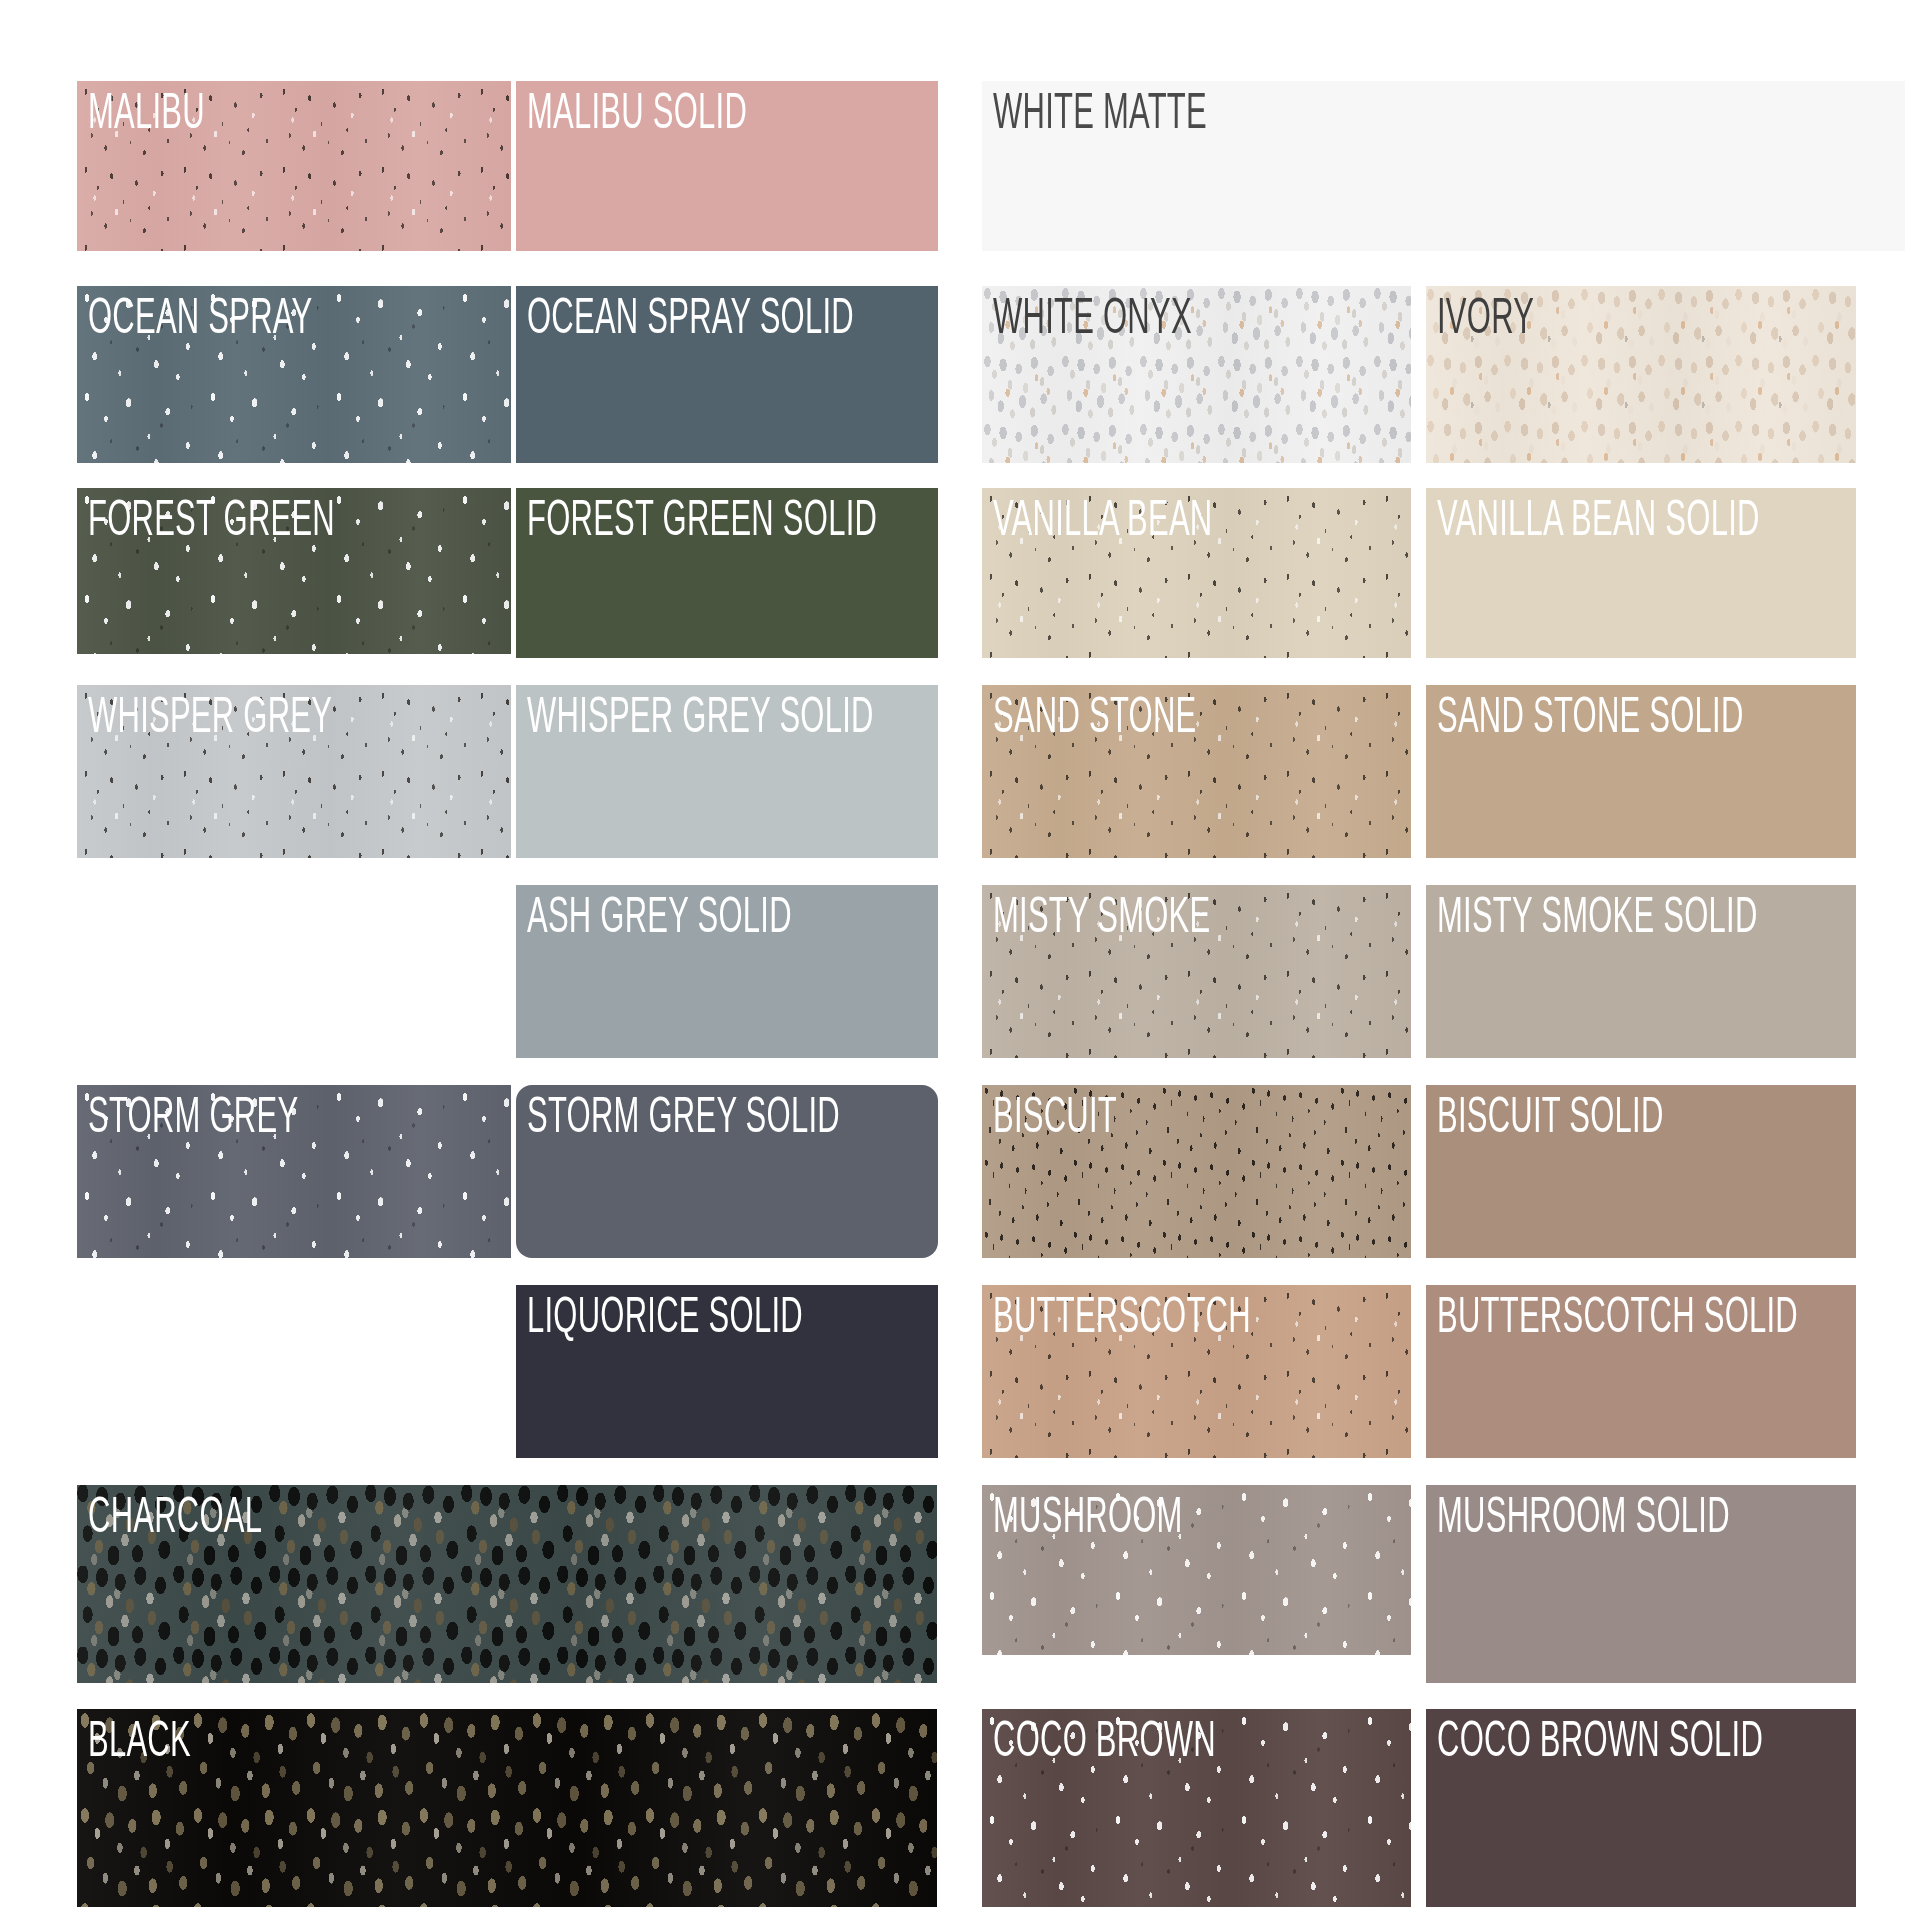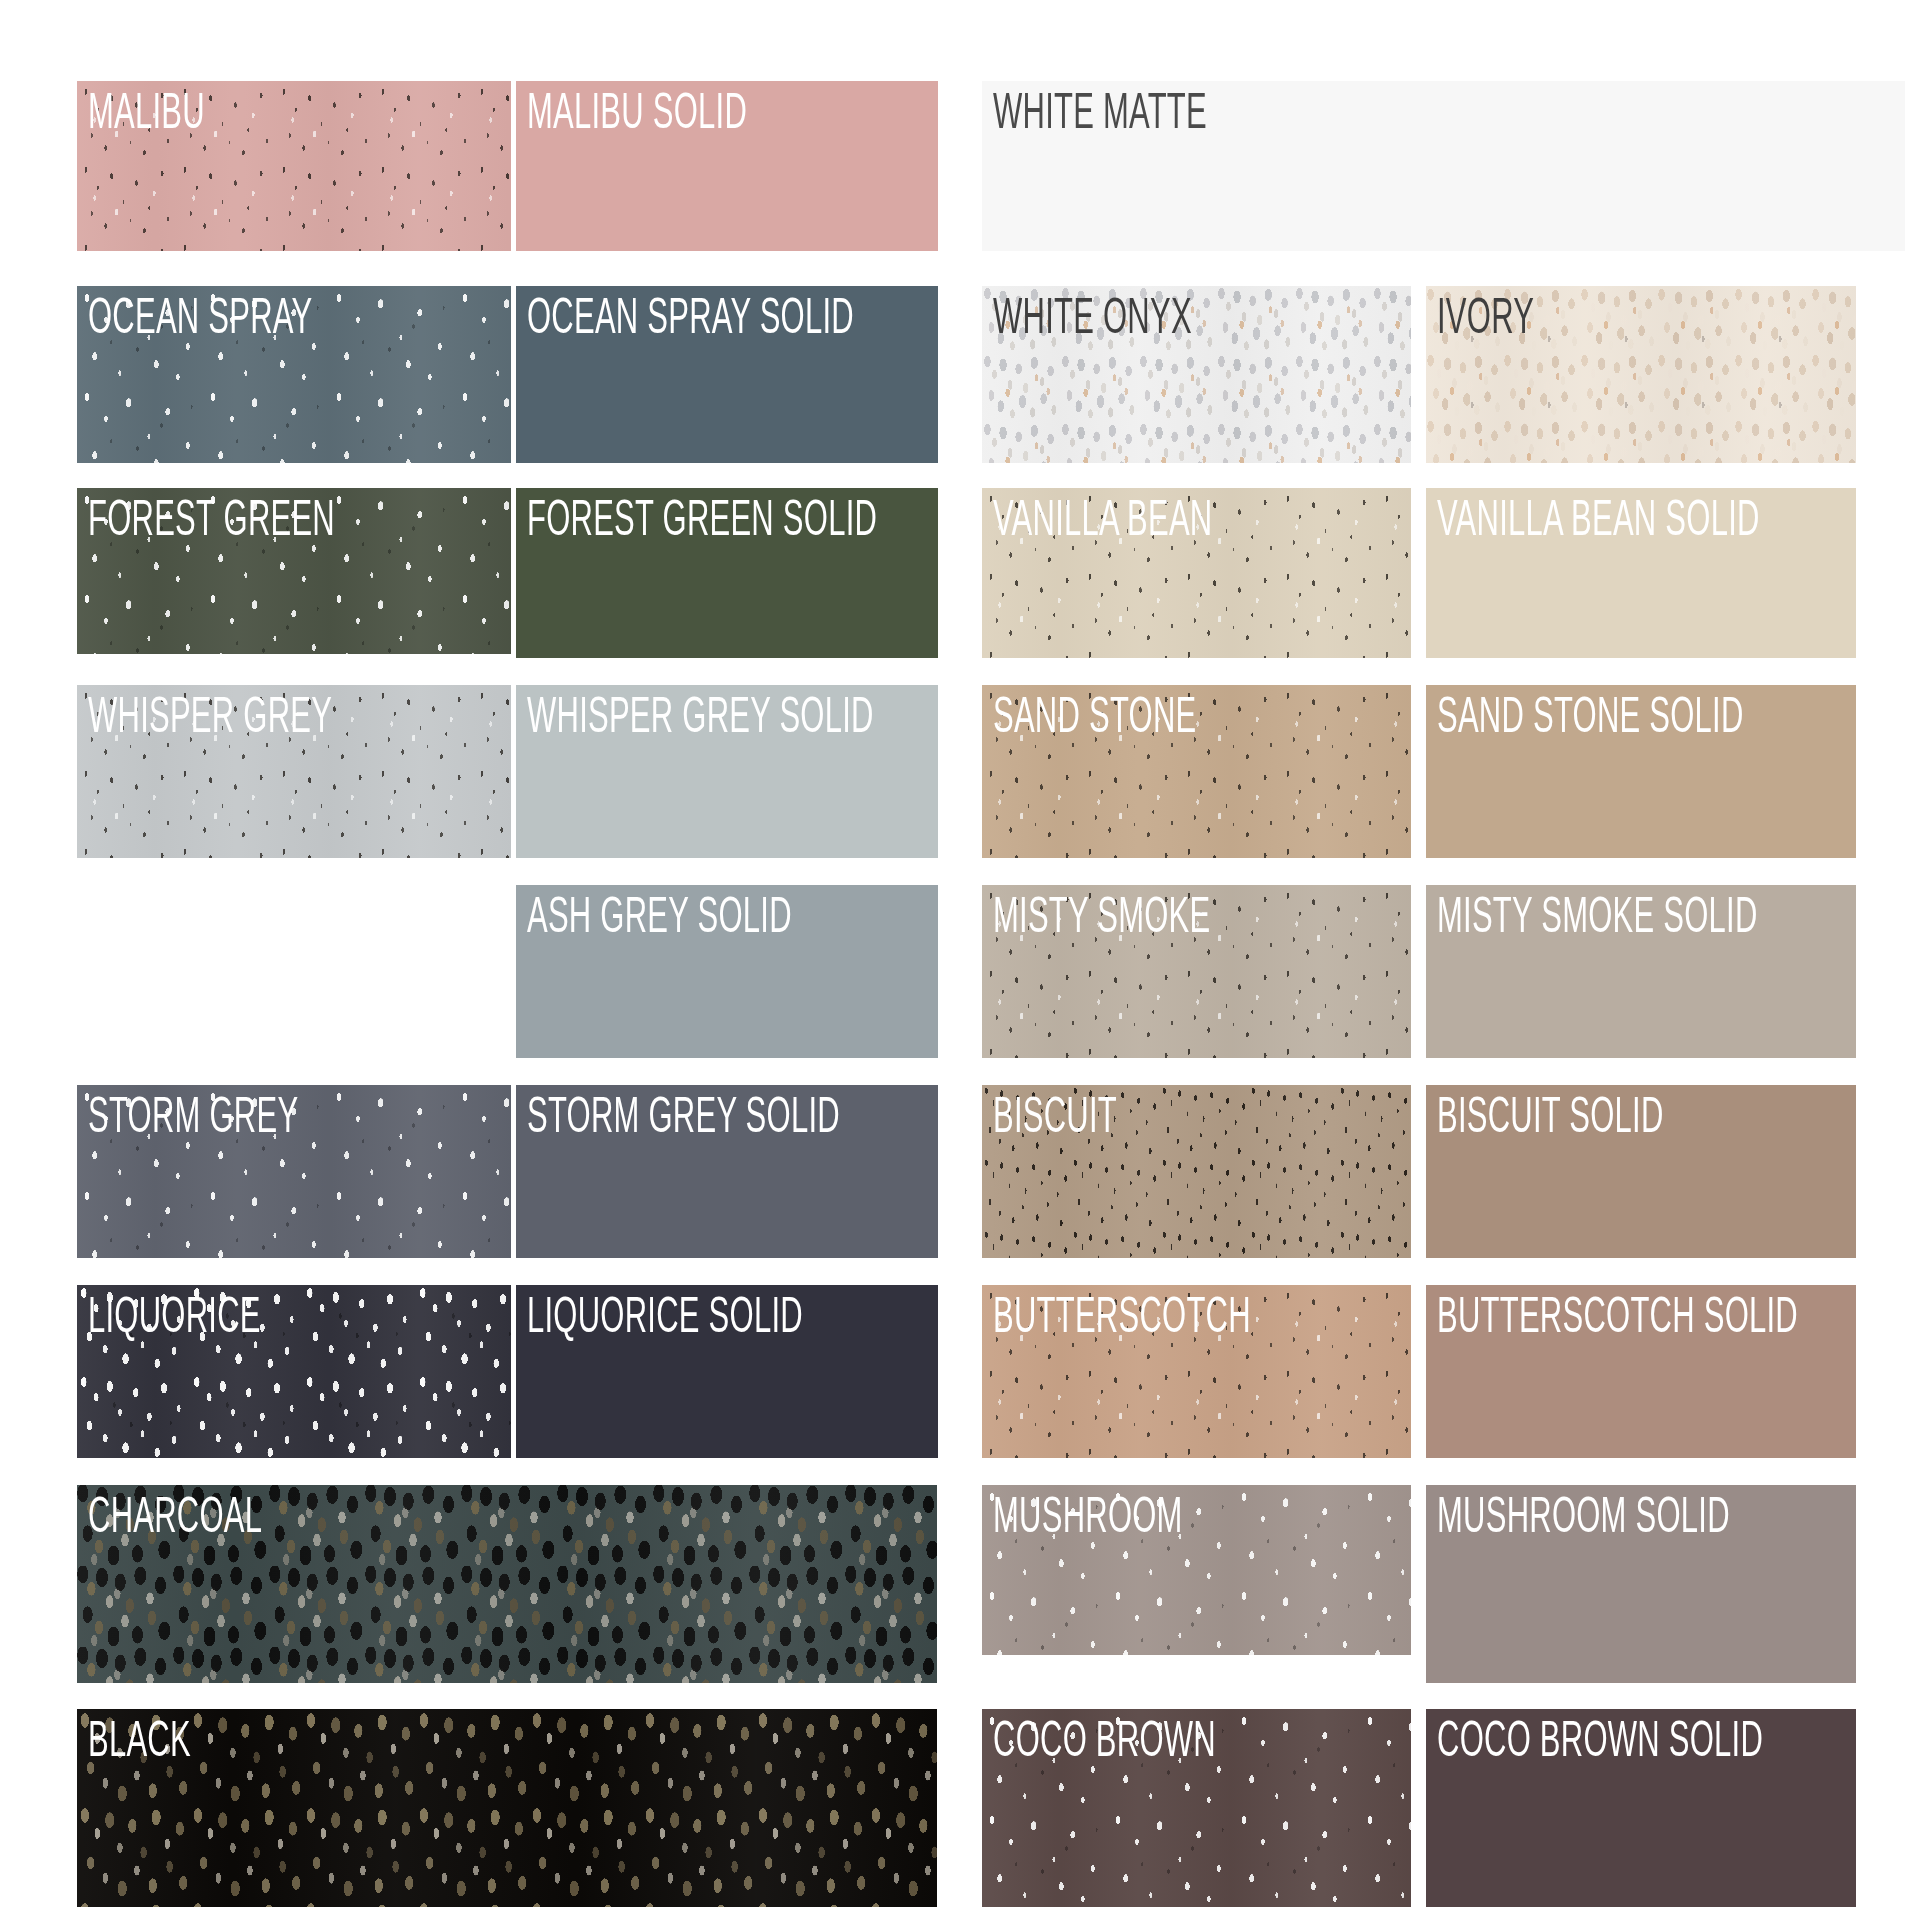--- a/index.html
+++ b/index.html
@@ -369,7 +369,7 @@
       <div class="sheen"></div>
       <div class="label" style="color: rgb(255, 255, 255);">STORM GREY</div>
     </div>
-    <div class="swatch" style="left: 516px; top: 1085px; width: 422px; height: 173px;">
+    <div class="swatch" style="left: 516px; top: 1085px; width: 422px; height: 173px; border-radius: 16px;">
       <div class="base" style="background: rgb(93, 97, 108);"></div>
       <div class="fleck none"></div>
       <div class="label" style="color: rgb(255, 255, 255);">STORM GREY SOLID</div>

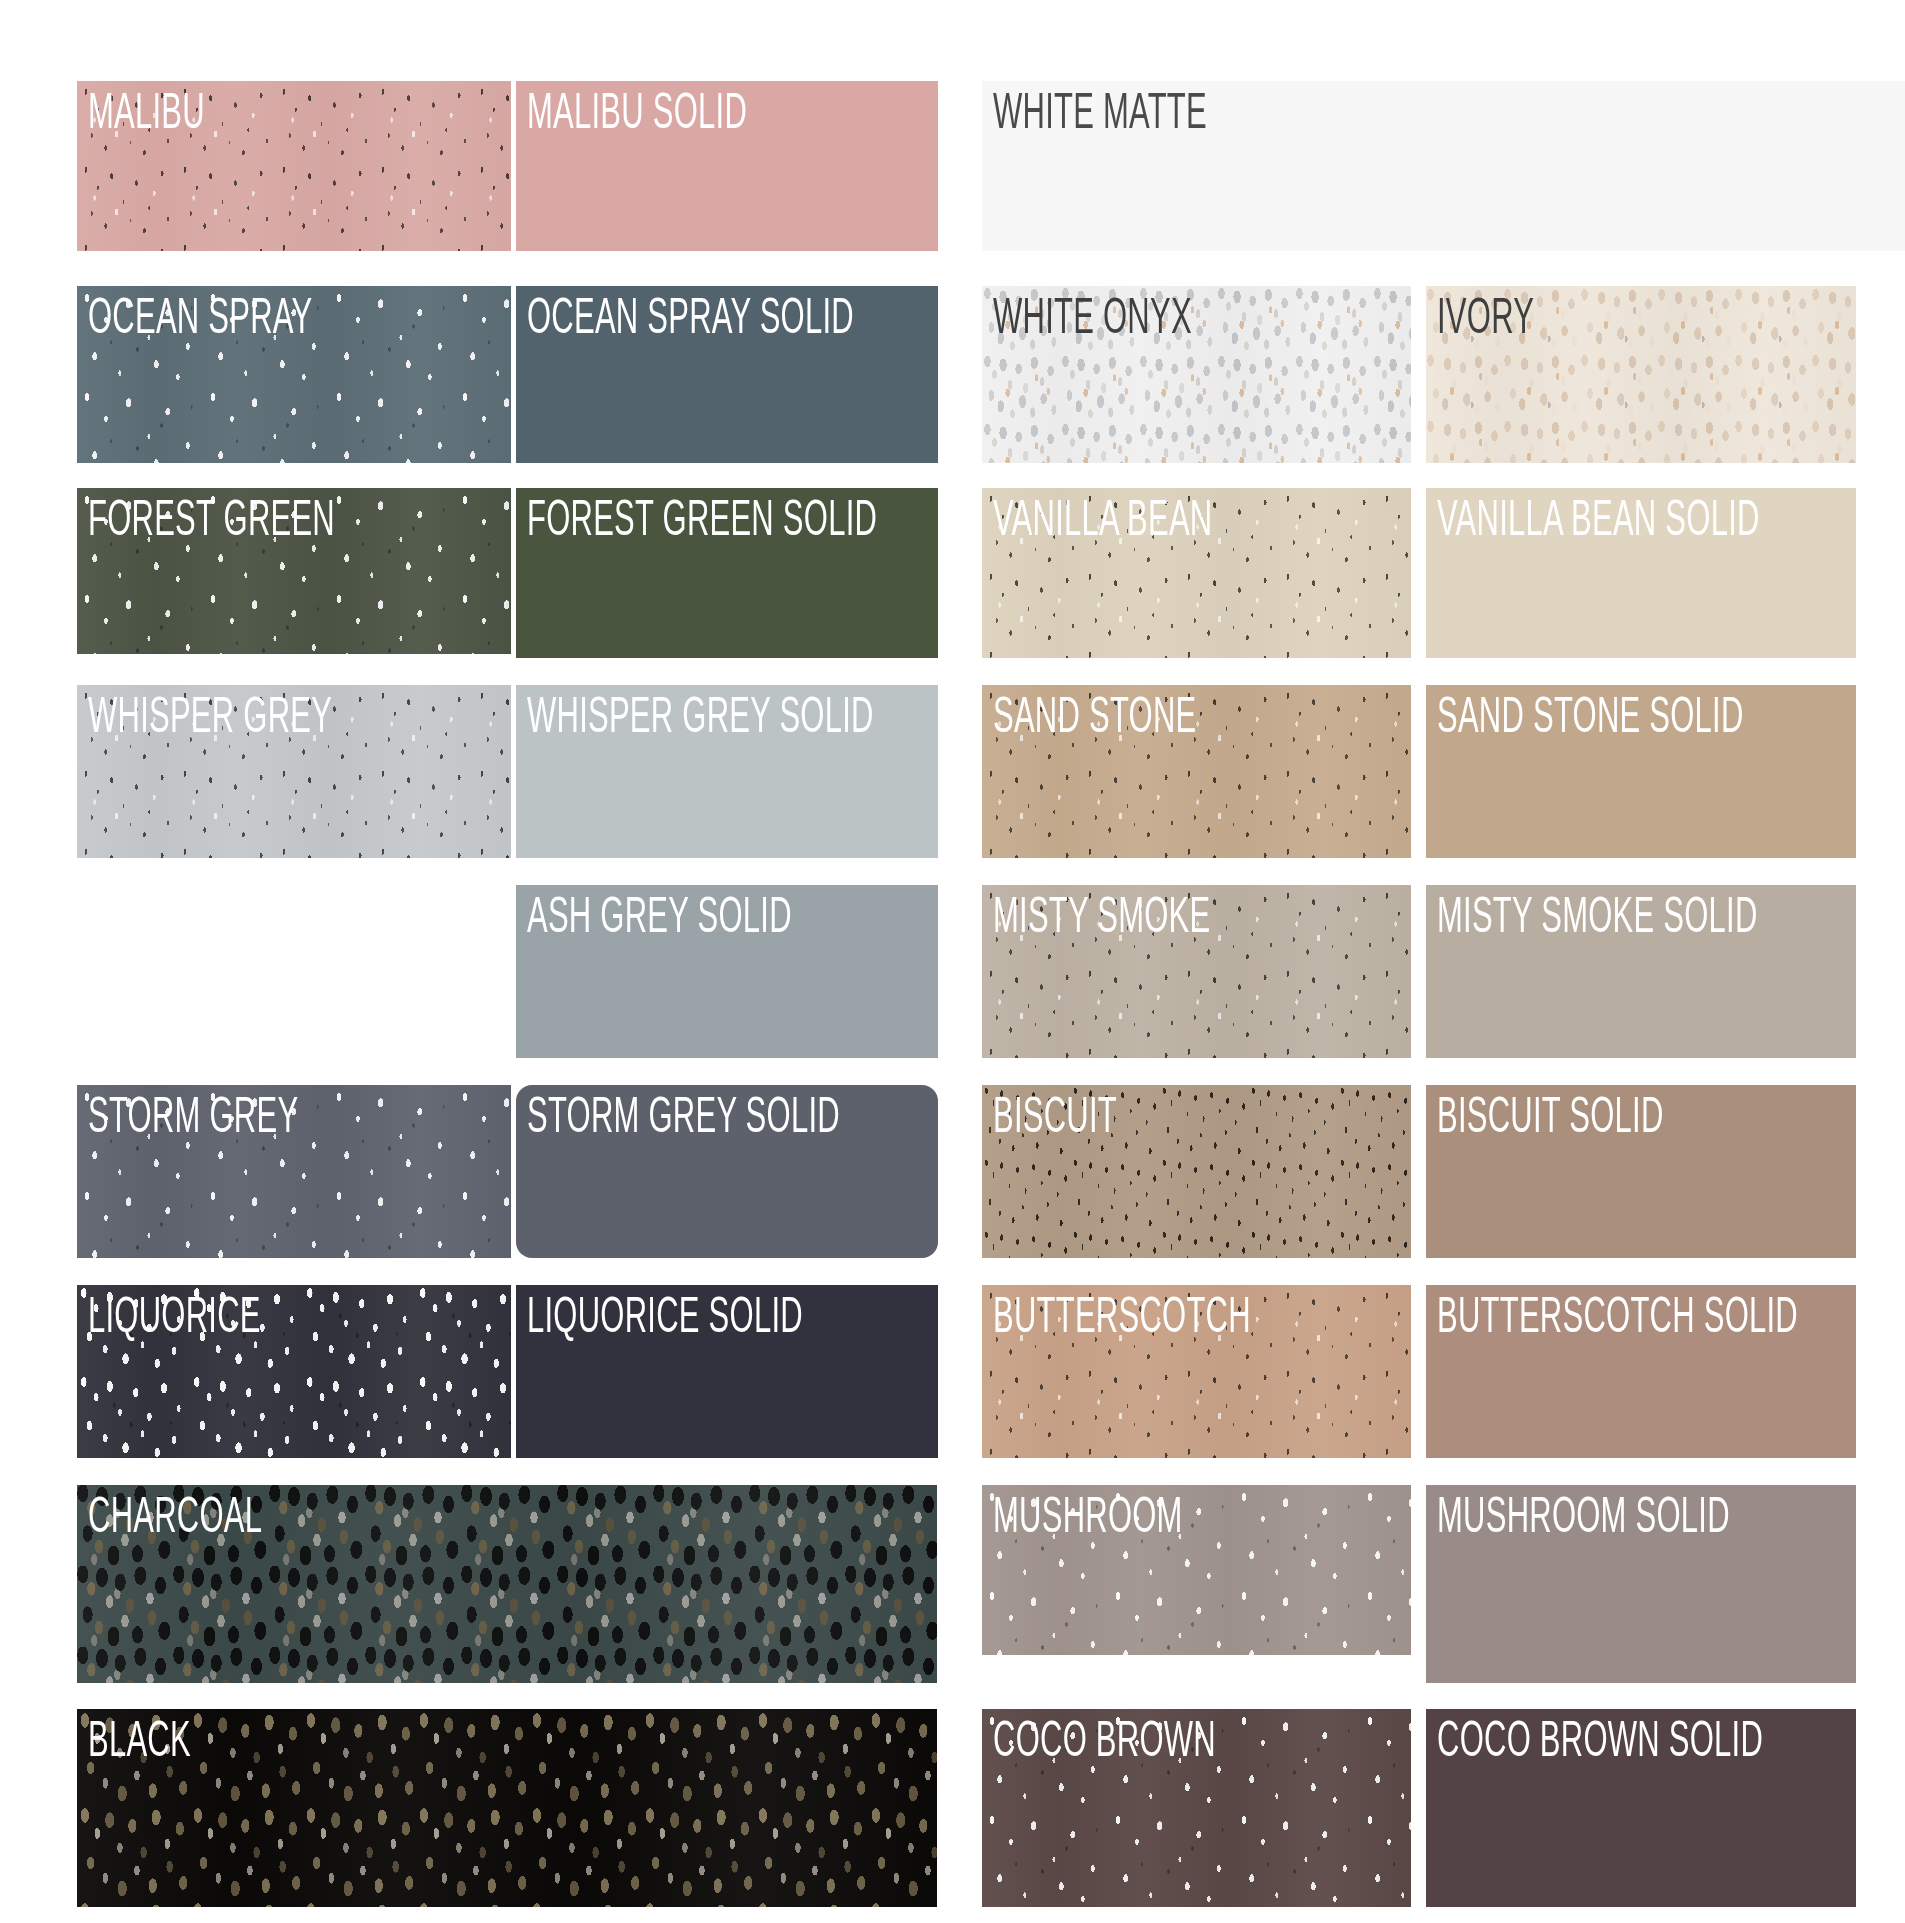--- a/index.html
+++ b/index.html
@@ -385,12 +385,6 @@
       <div class="fleck none"></div>
       <div class="label" style="color: rgb(255, 255, 255);">BISCUIT SOLID</div>
     </div>
-    <div class="swatch" style="left: 77px; top: 1285px; width: 434px; height: 173px;">
-      <div class="base" style="background: rgb(50, 50, 60);"></div>
-      <div class="fleck dense-white"></div>
-      <div class="sheen"></div>
-      <div class="label" style="color: rgb(255, 255, 255);">LIQUORICE</div>
-    </div>
     <div class="swatch" style="left: 516px; top: 1285px; width: 422px; height: 173px;">
       <div class="base" style="background: rgb(50, 50, 62);"></div>
       <div class="fleck none"></div>

